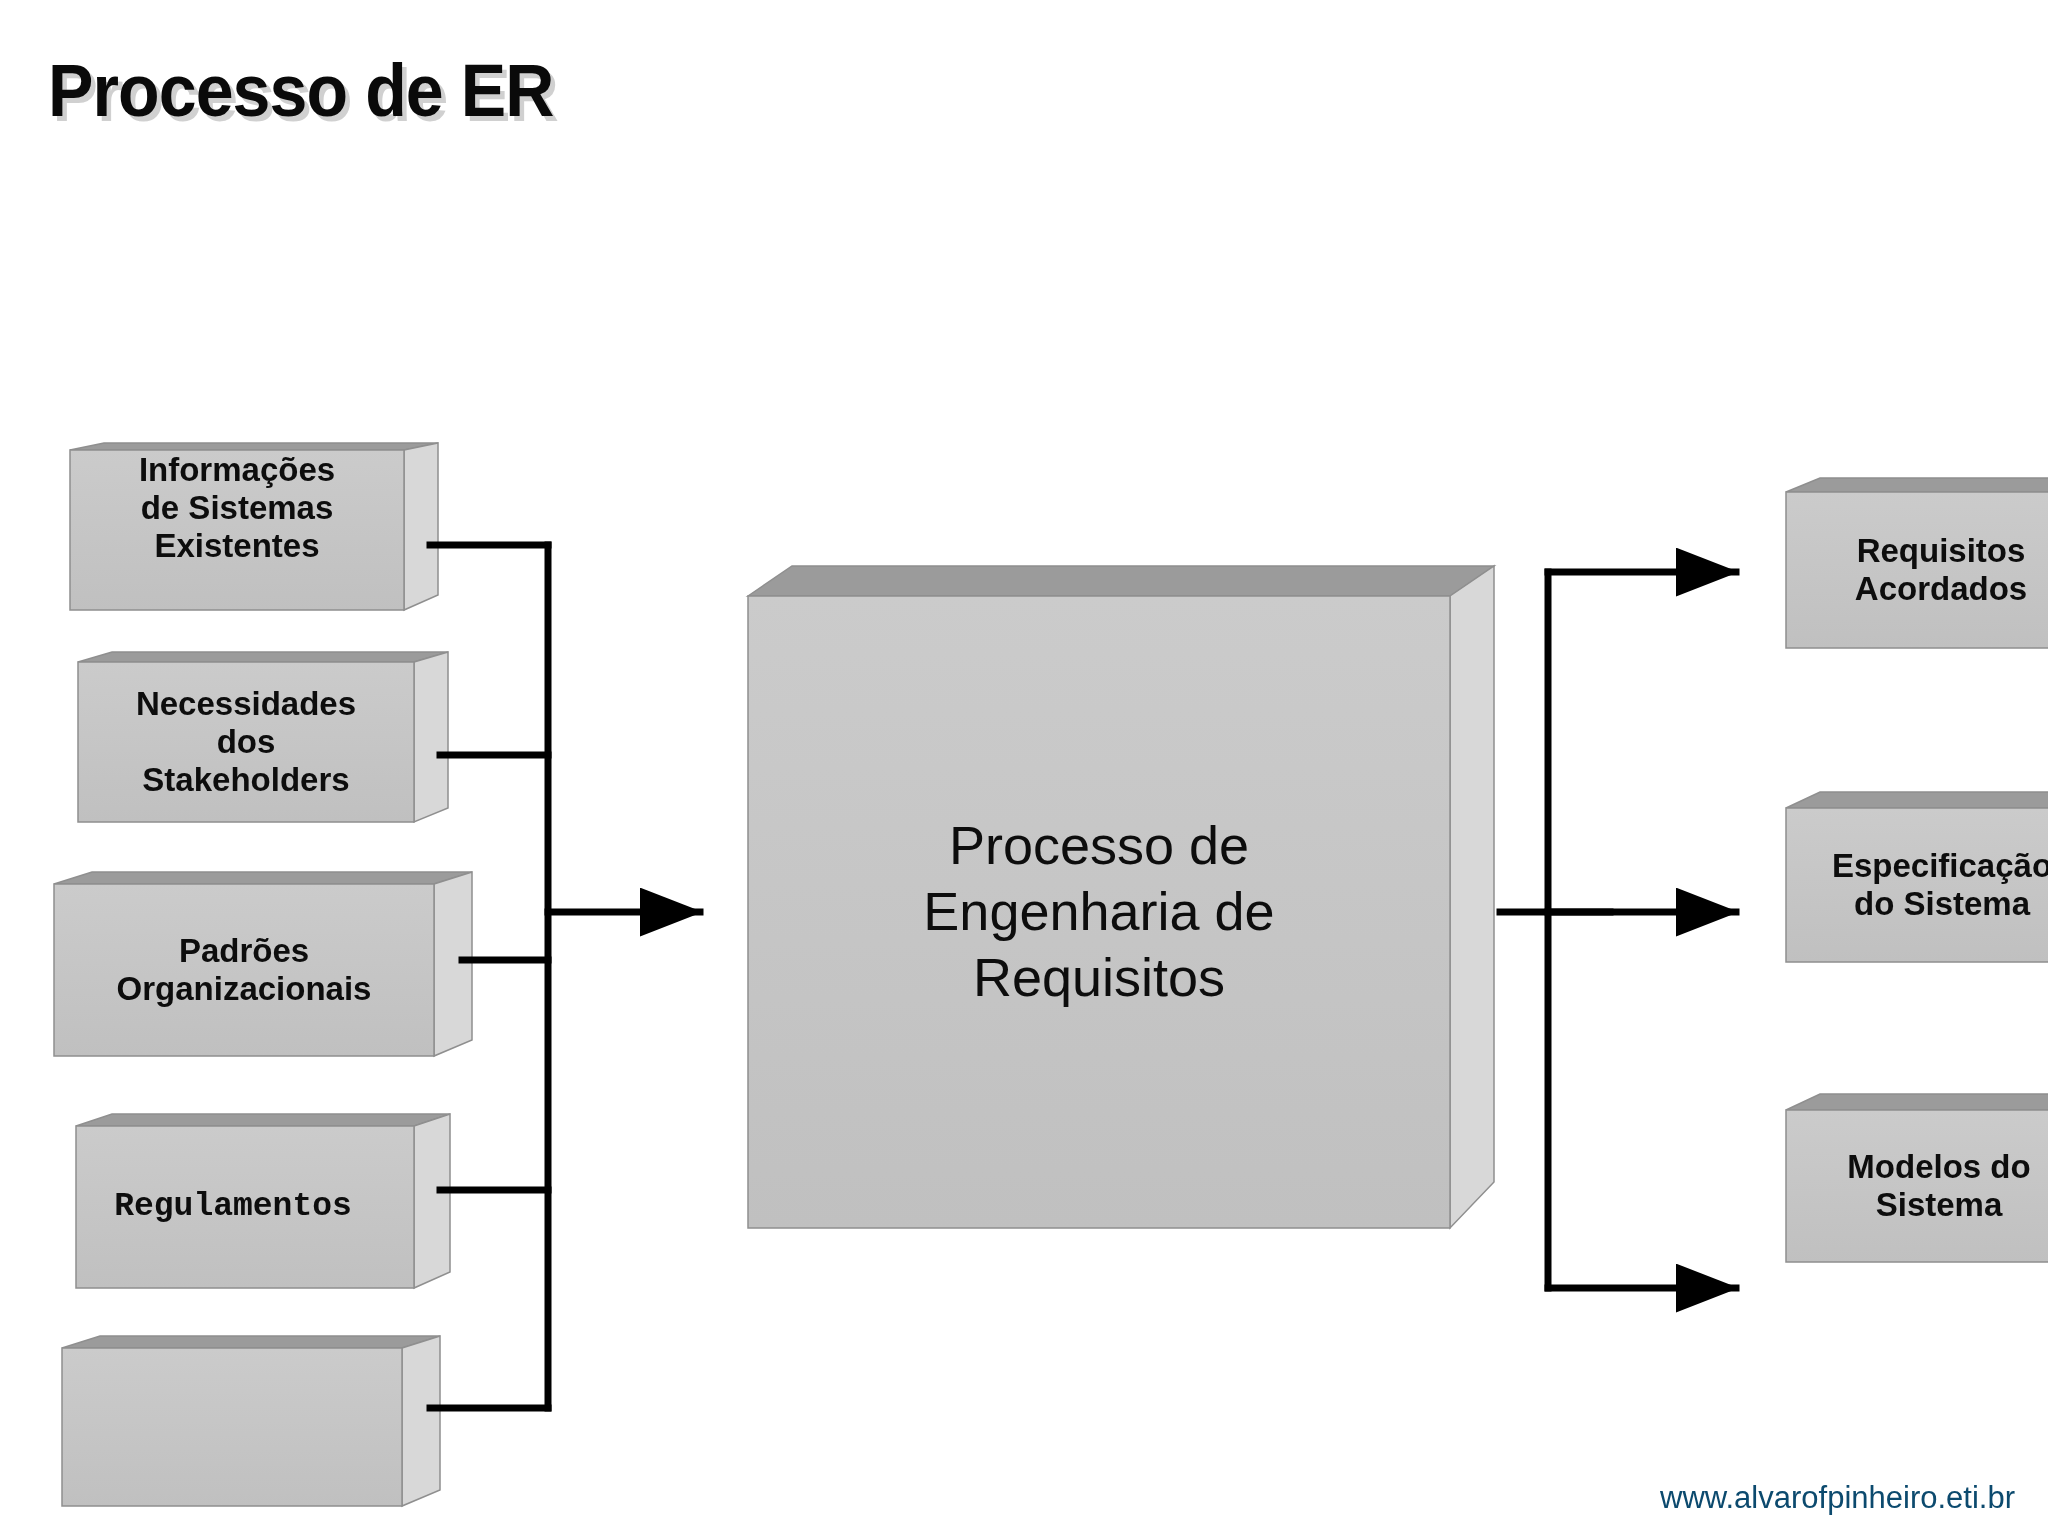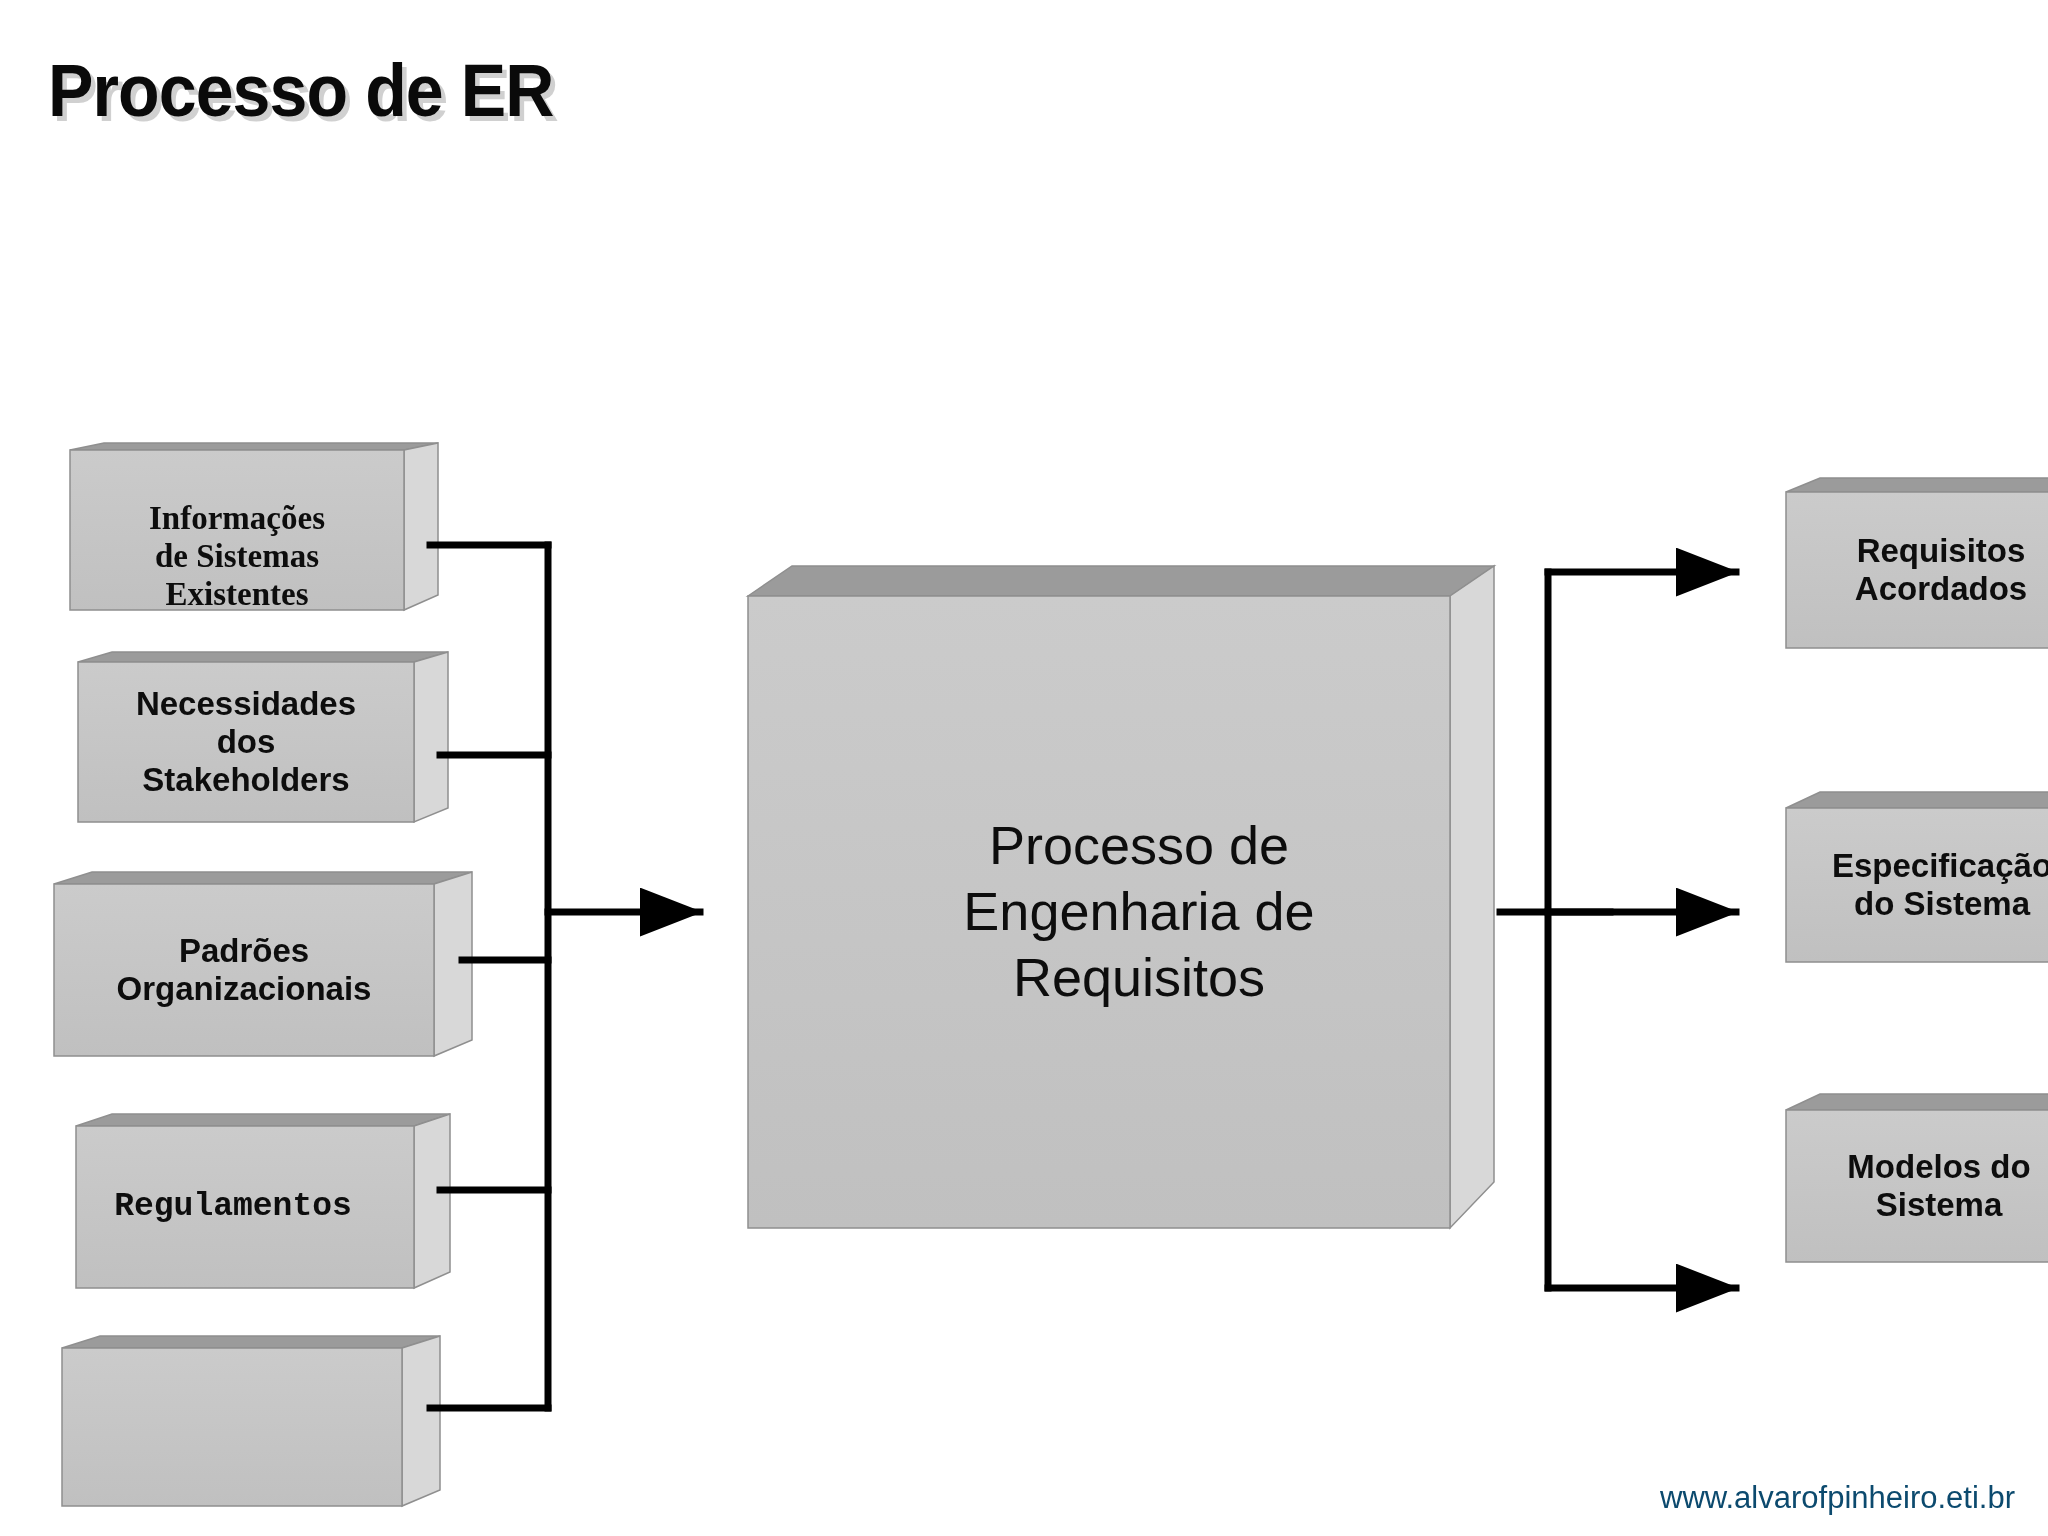--- a/index.html
+++ b/index.html
@@ -147,7 +147,7 @@
     </g>
   </svg>
 
-  <div class="box-label lbl-small" style="left:70px;  top:476px;  width:334px; height:160px;font-family:Liberation Serif, serif;">Informações
+  <div class="box-label lbl-small" style="left:70px;  top:428px;  width:334px; height:160px;">Informações
 de Sistemas
 Existentes</div>
 

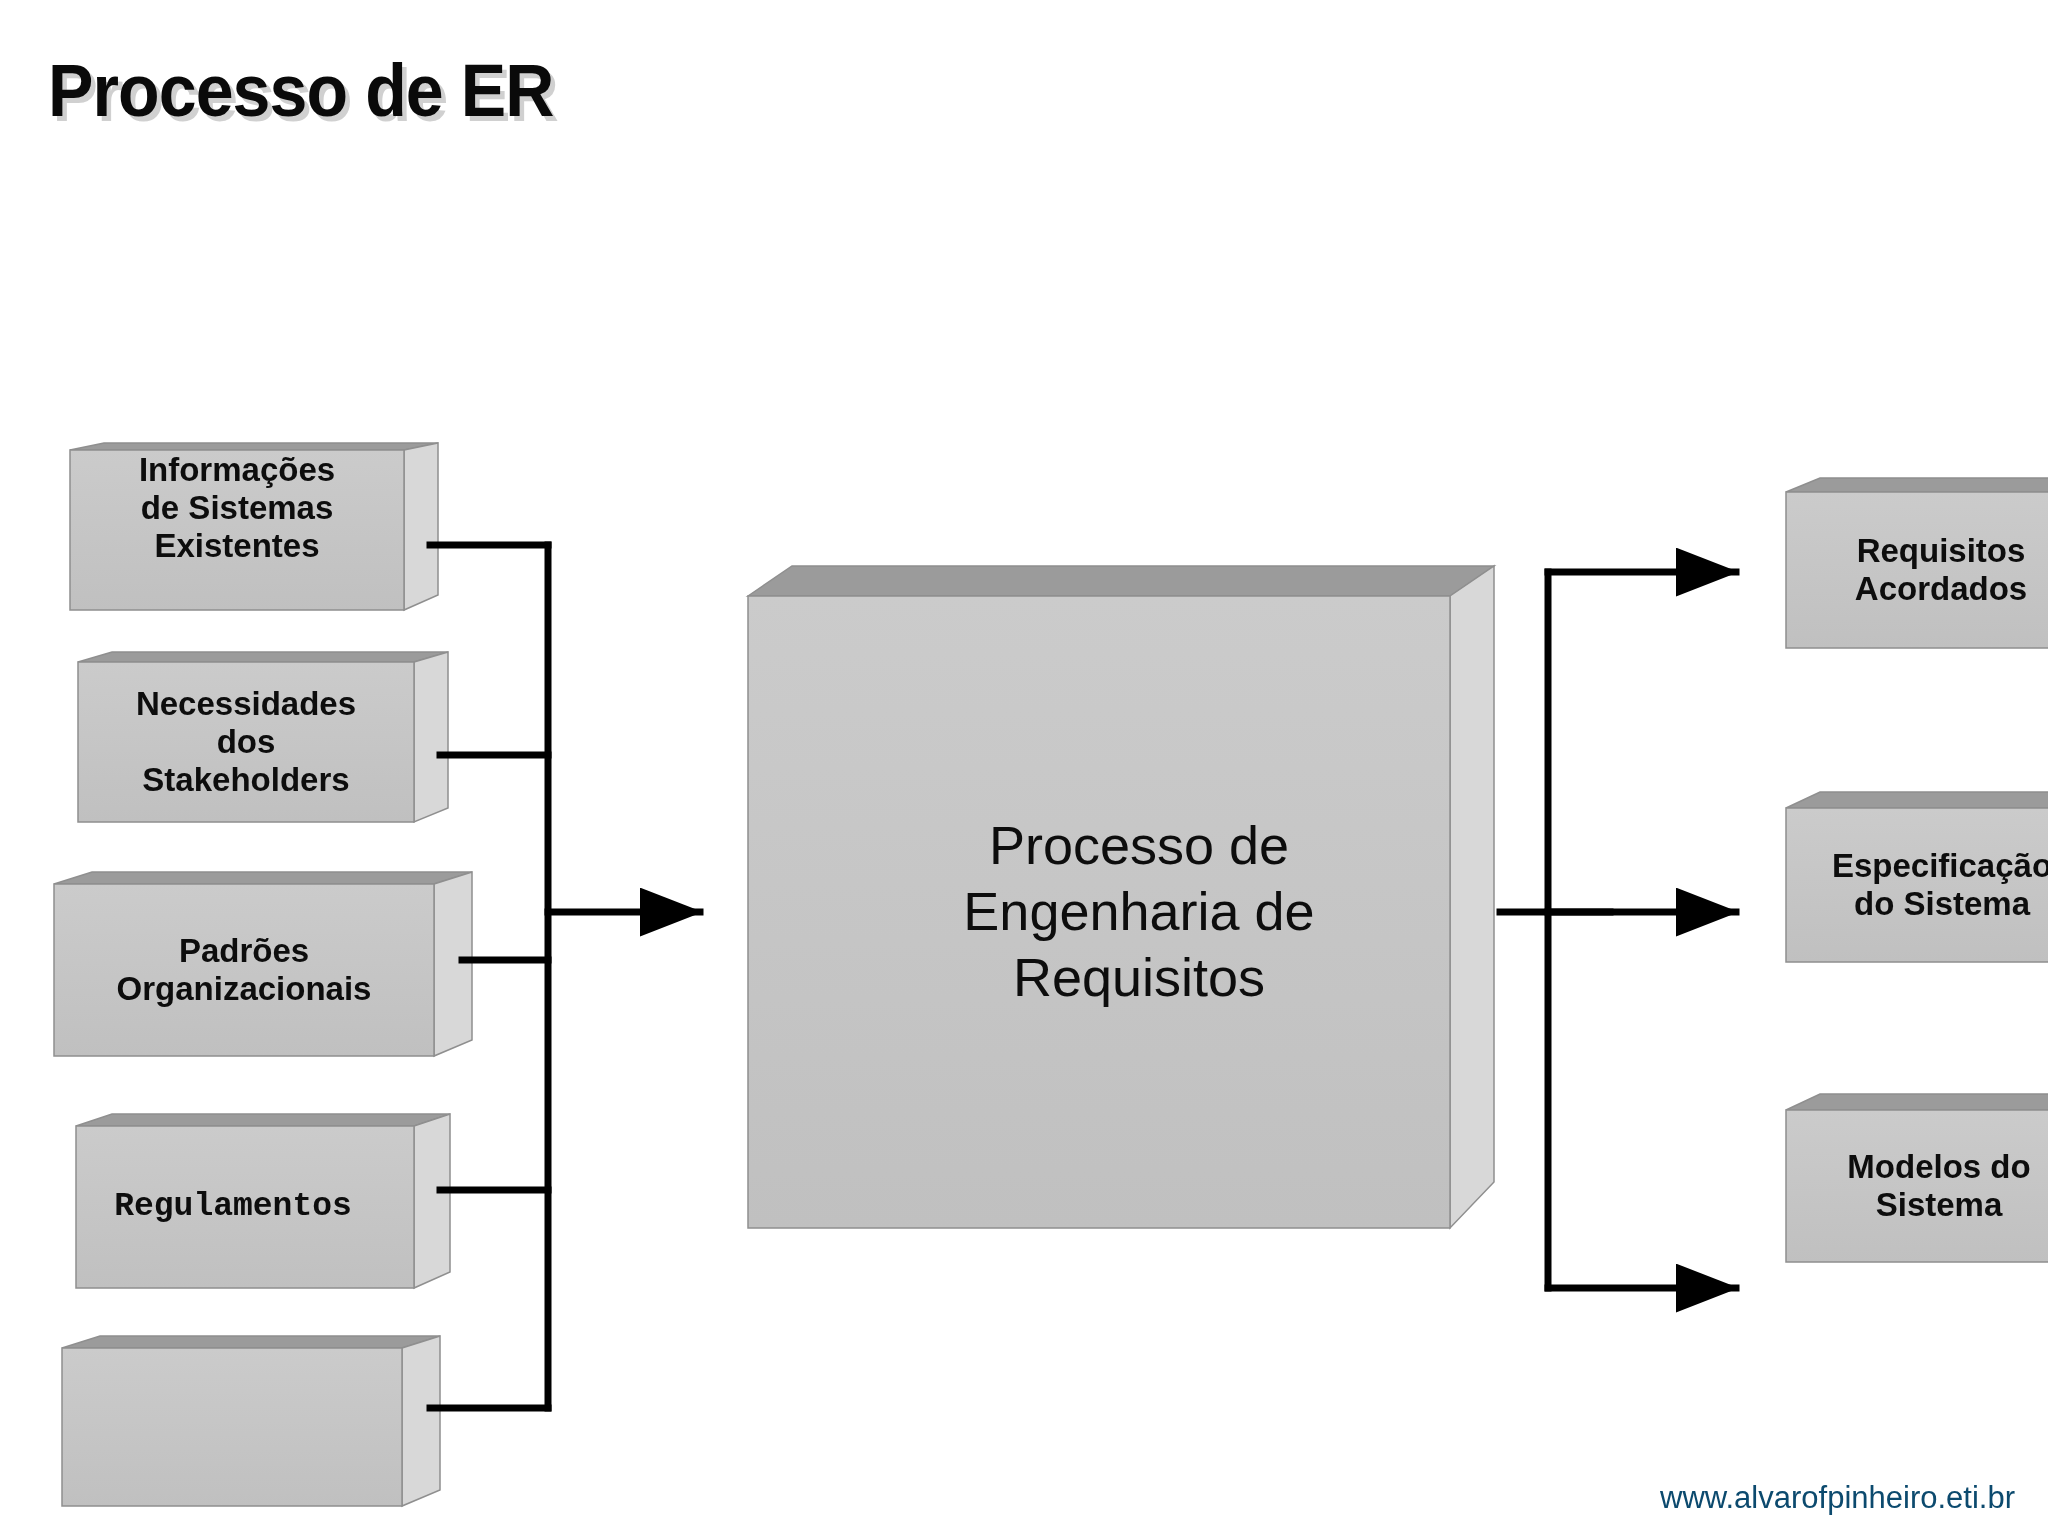--- a/index.html
+++ b/index.html
@@ -161,7 +161,7 @@
   <div class="box-label lbl-small" style="left:64px;  top:1126px; width:338px; height:162px;font-family:Liberation Mono, monospace;">Regulamentos</div>
 
 
-  <div class="box-label lbl-main" style="left:748px; top:596px; width:702px; height:632px;margin-left:40px;">Processo de
+  <div class="box-label lbl-main" style="left:748px; top:596px; width:702px; height:632px;">Processo de
 Engenharia de
 Requisitos</div>
 

